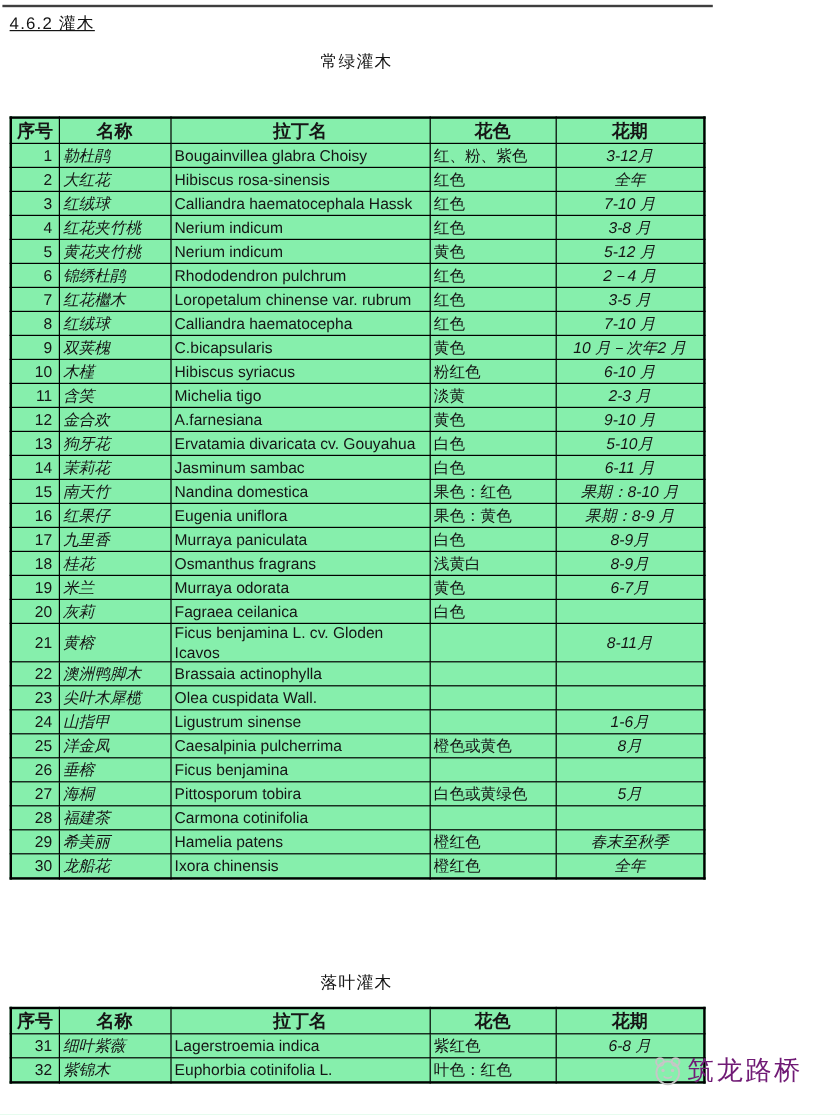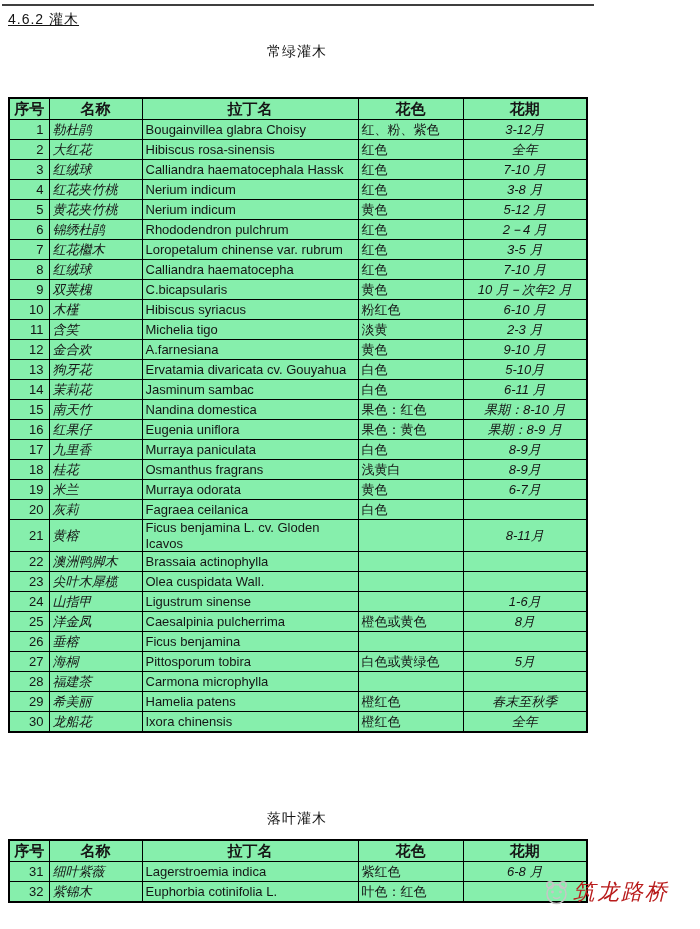--- a/index.html
+++ b/index.html
@@ -275,7 +275,7 @@
       <tr>
         <td class="num">28</td>
         <td class="name">福建茶</td>
-        <td class="latin">Carmona microphylla</td>
+        <td class="latin">Carmona cotinifolia</td>
         <td class="colorcell"></td>
         <td class="period"></td>
       </tr>

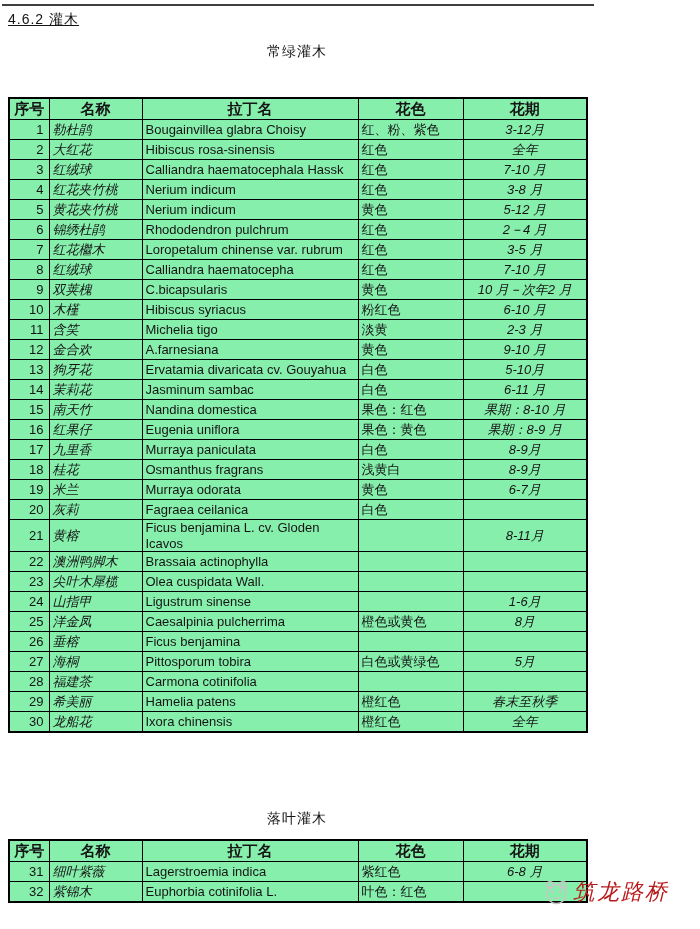--- a/index.html
+++ b/index.html
@@ -51,8 +51,8 @@
   .watermark {
     position:absolute; left:543px; top:877px;
     display:flex; align-items:center; gap:3px;
-    color:#b91c1c; font-size:22px; letter-spacing:2px;
-    pointer-events:none; white-space:nowrap;font-style:italic;
+    color:#701a75; font-size:22px; letter-spacing:2px;
+    pointer-events:none; white-space:nowrap;
   }
   .watermark svg { display:block; }
 </style>

